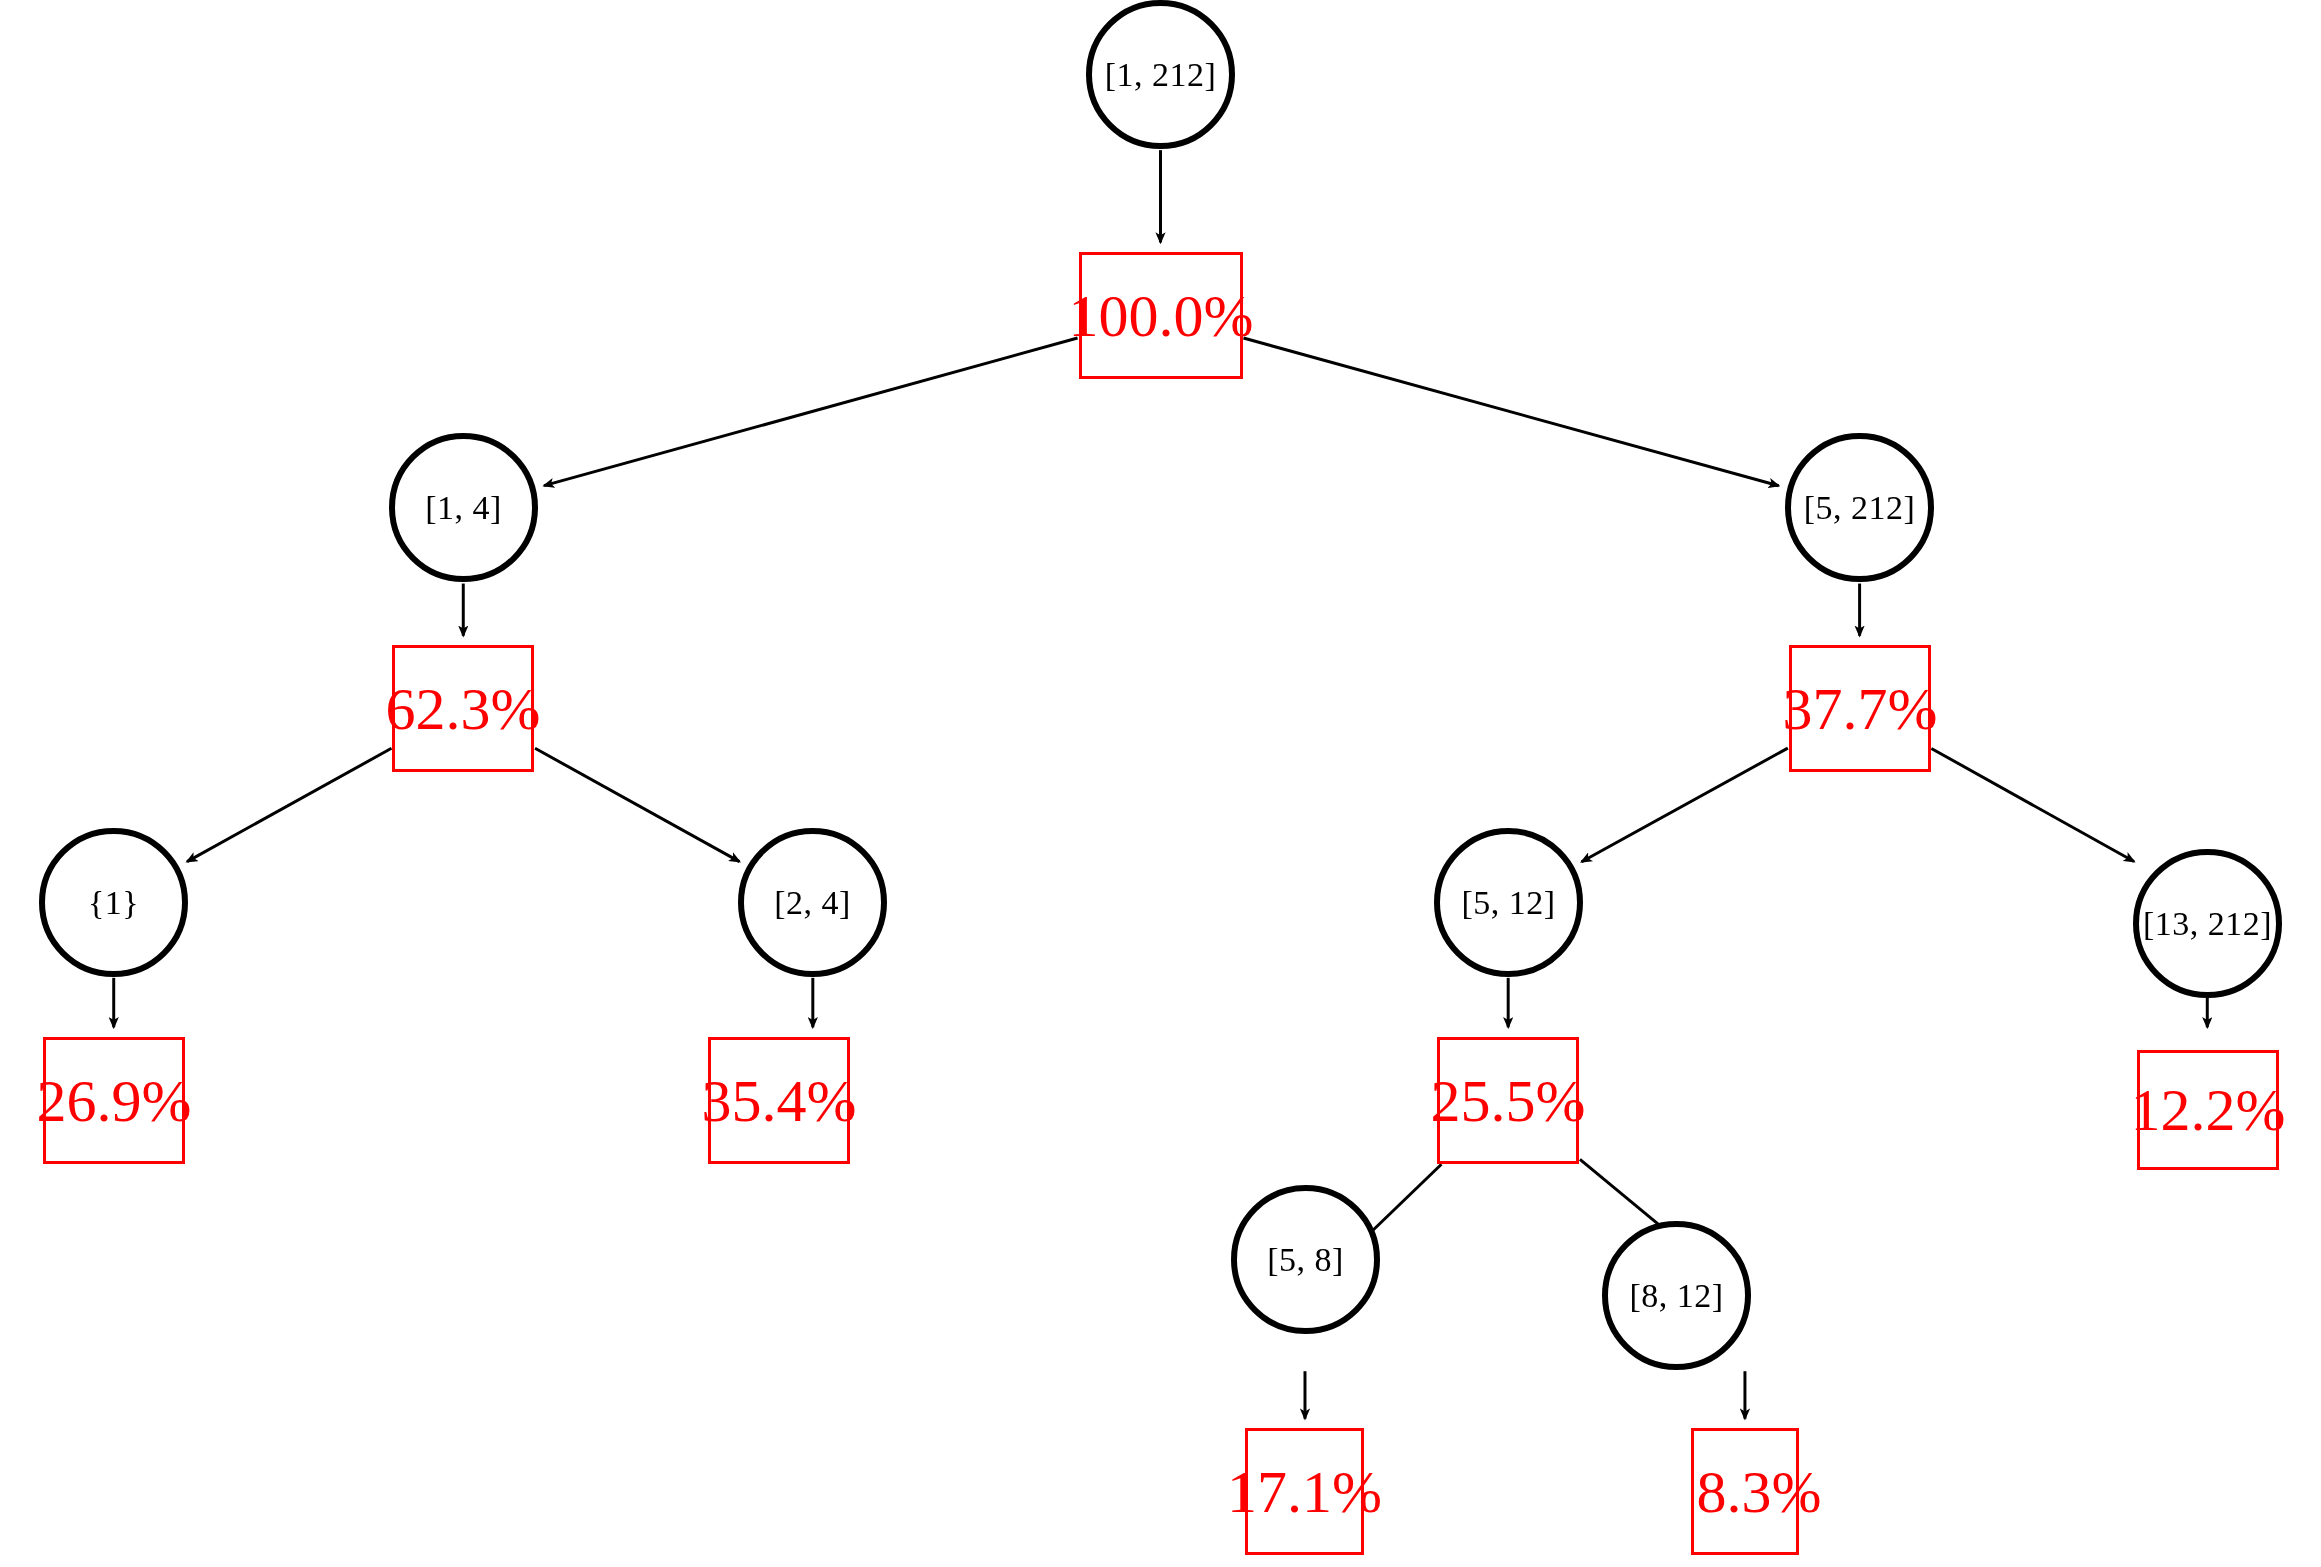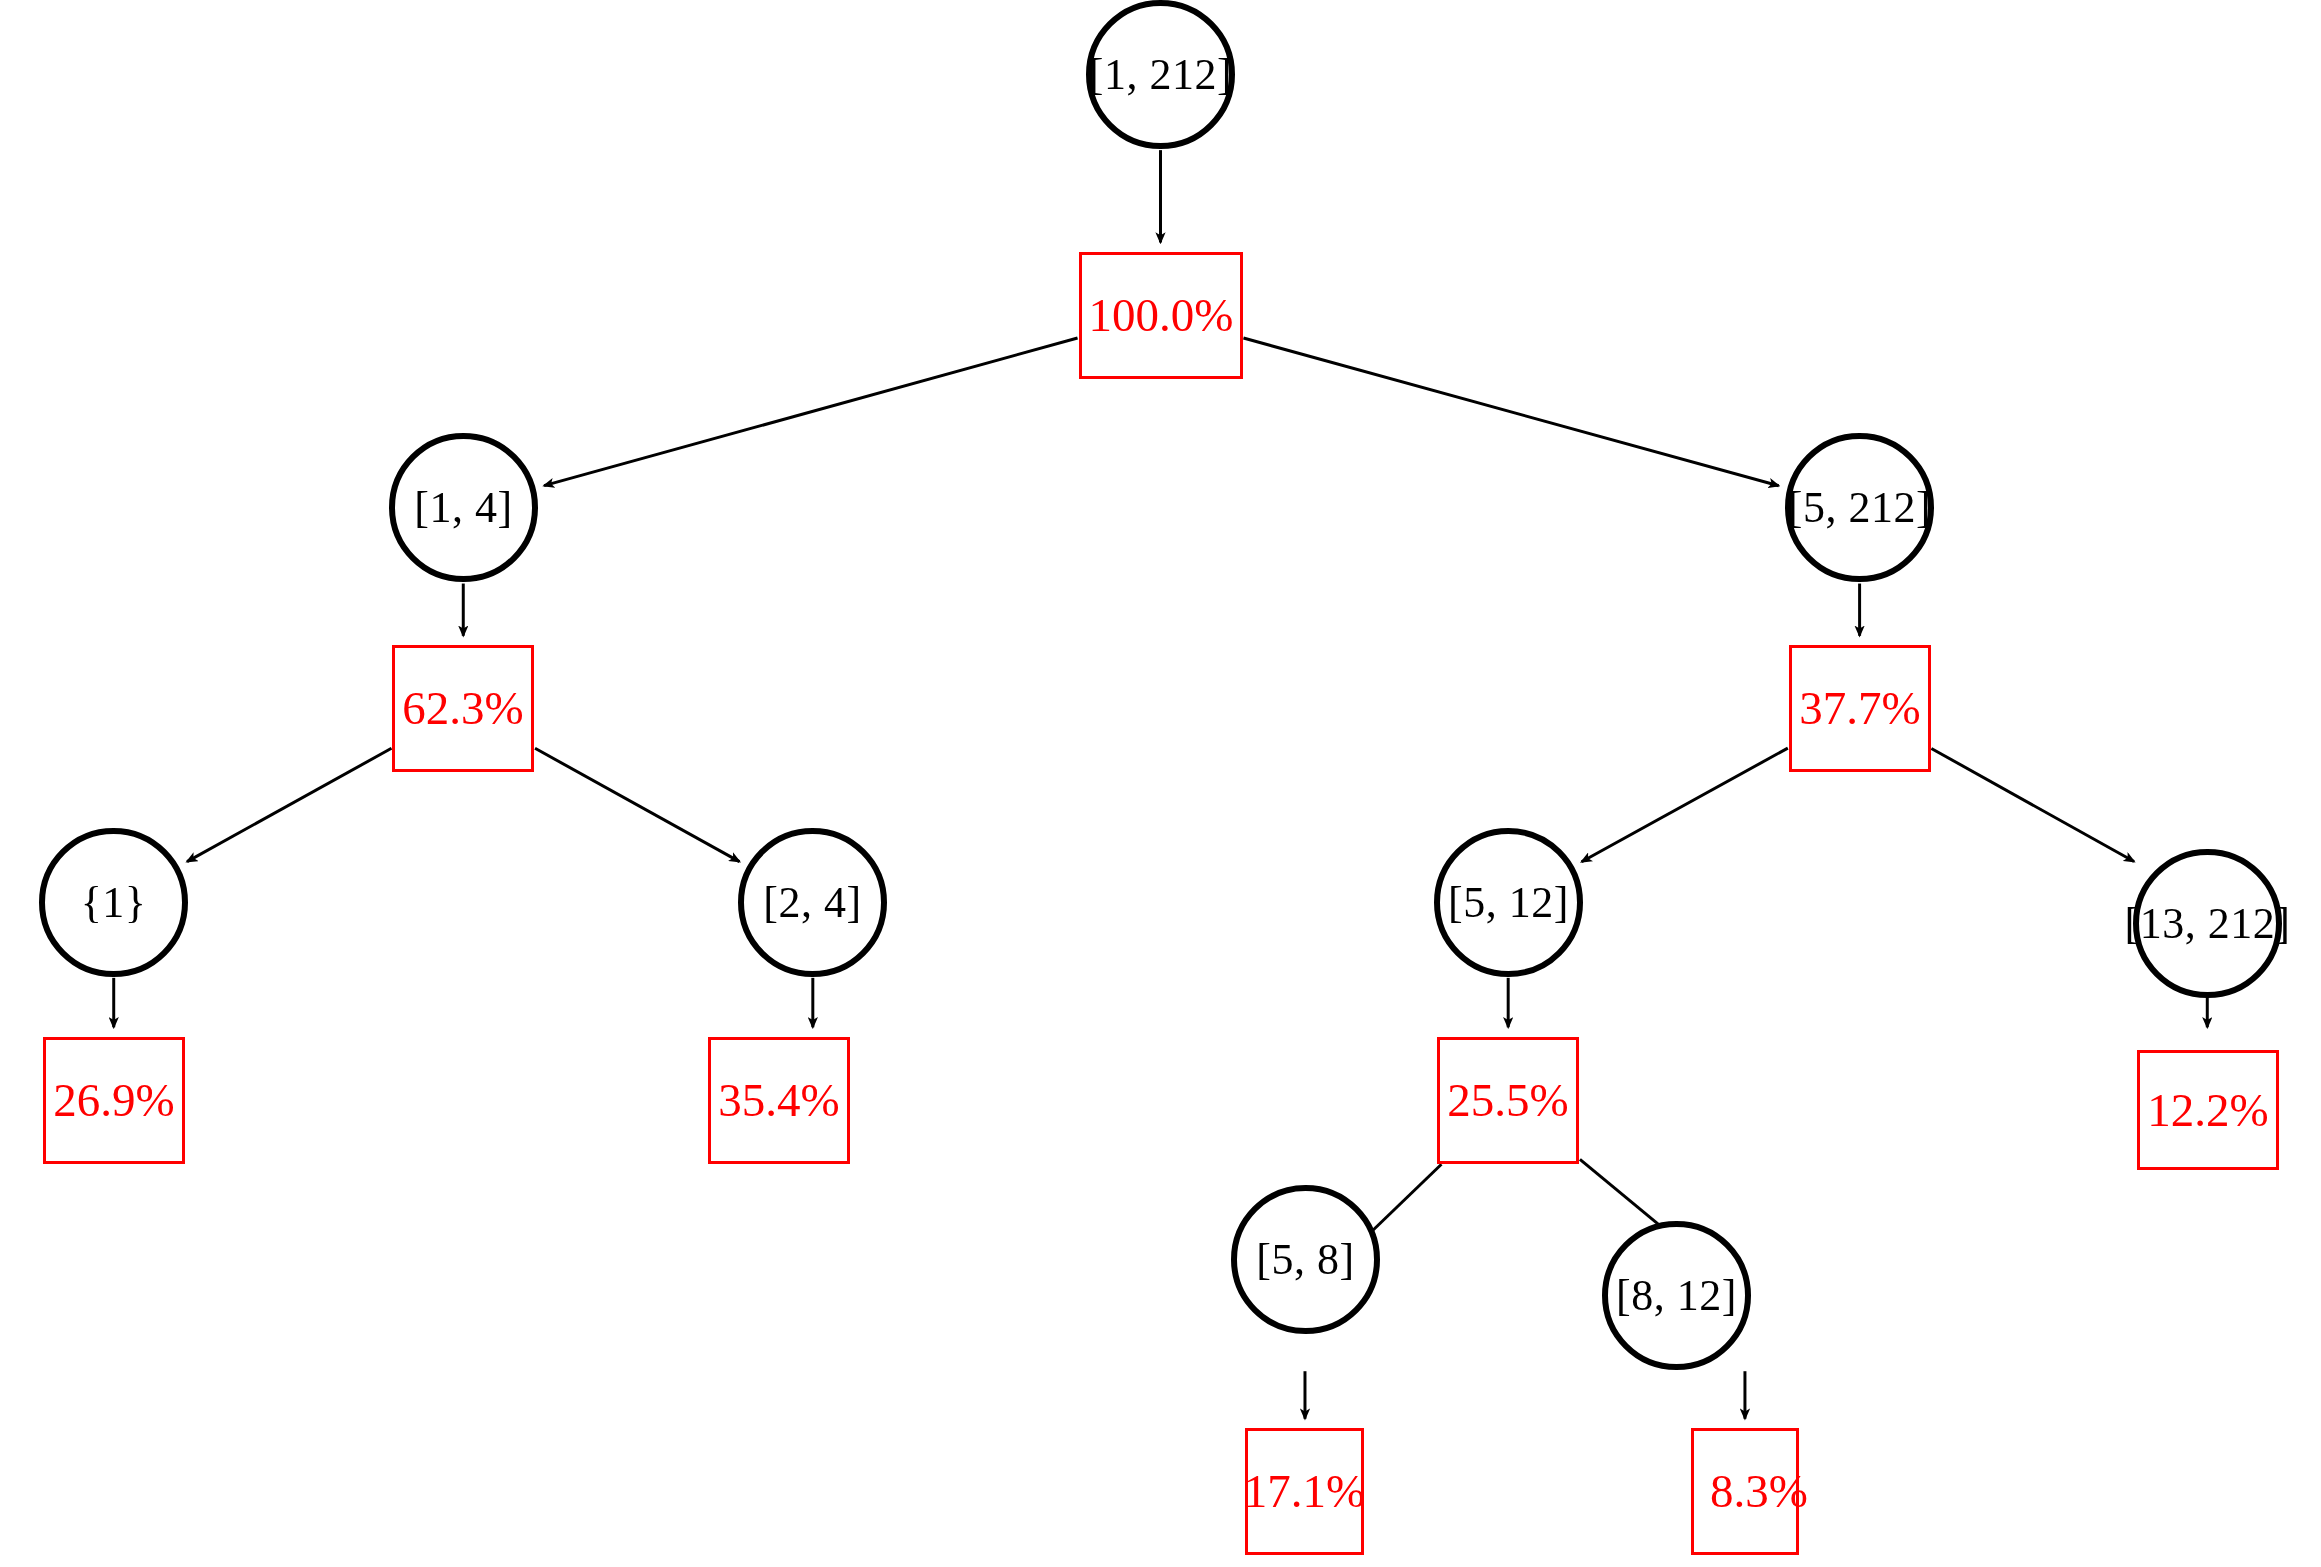--- a/index.html
+++ b/index.html
@@ -35,7 +35,7 @@
     justify-content: center;
   }
   .node-circle .node-label {
-    font-size: 44px;
+    font-size: 34px;
     color: #000000;
     line-height: 1;
     white-space: nowrap;

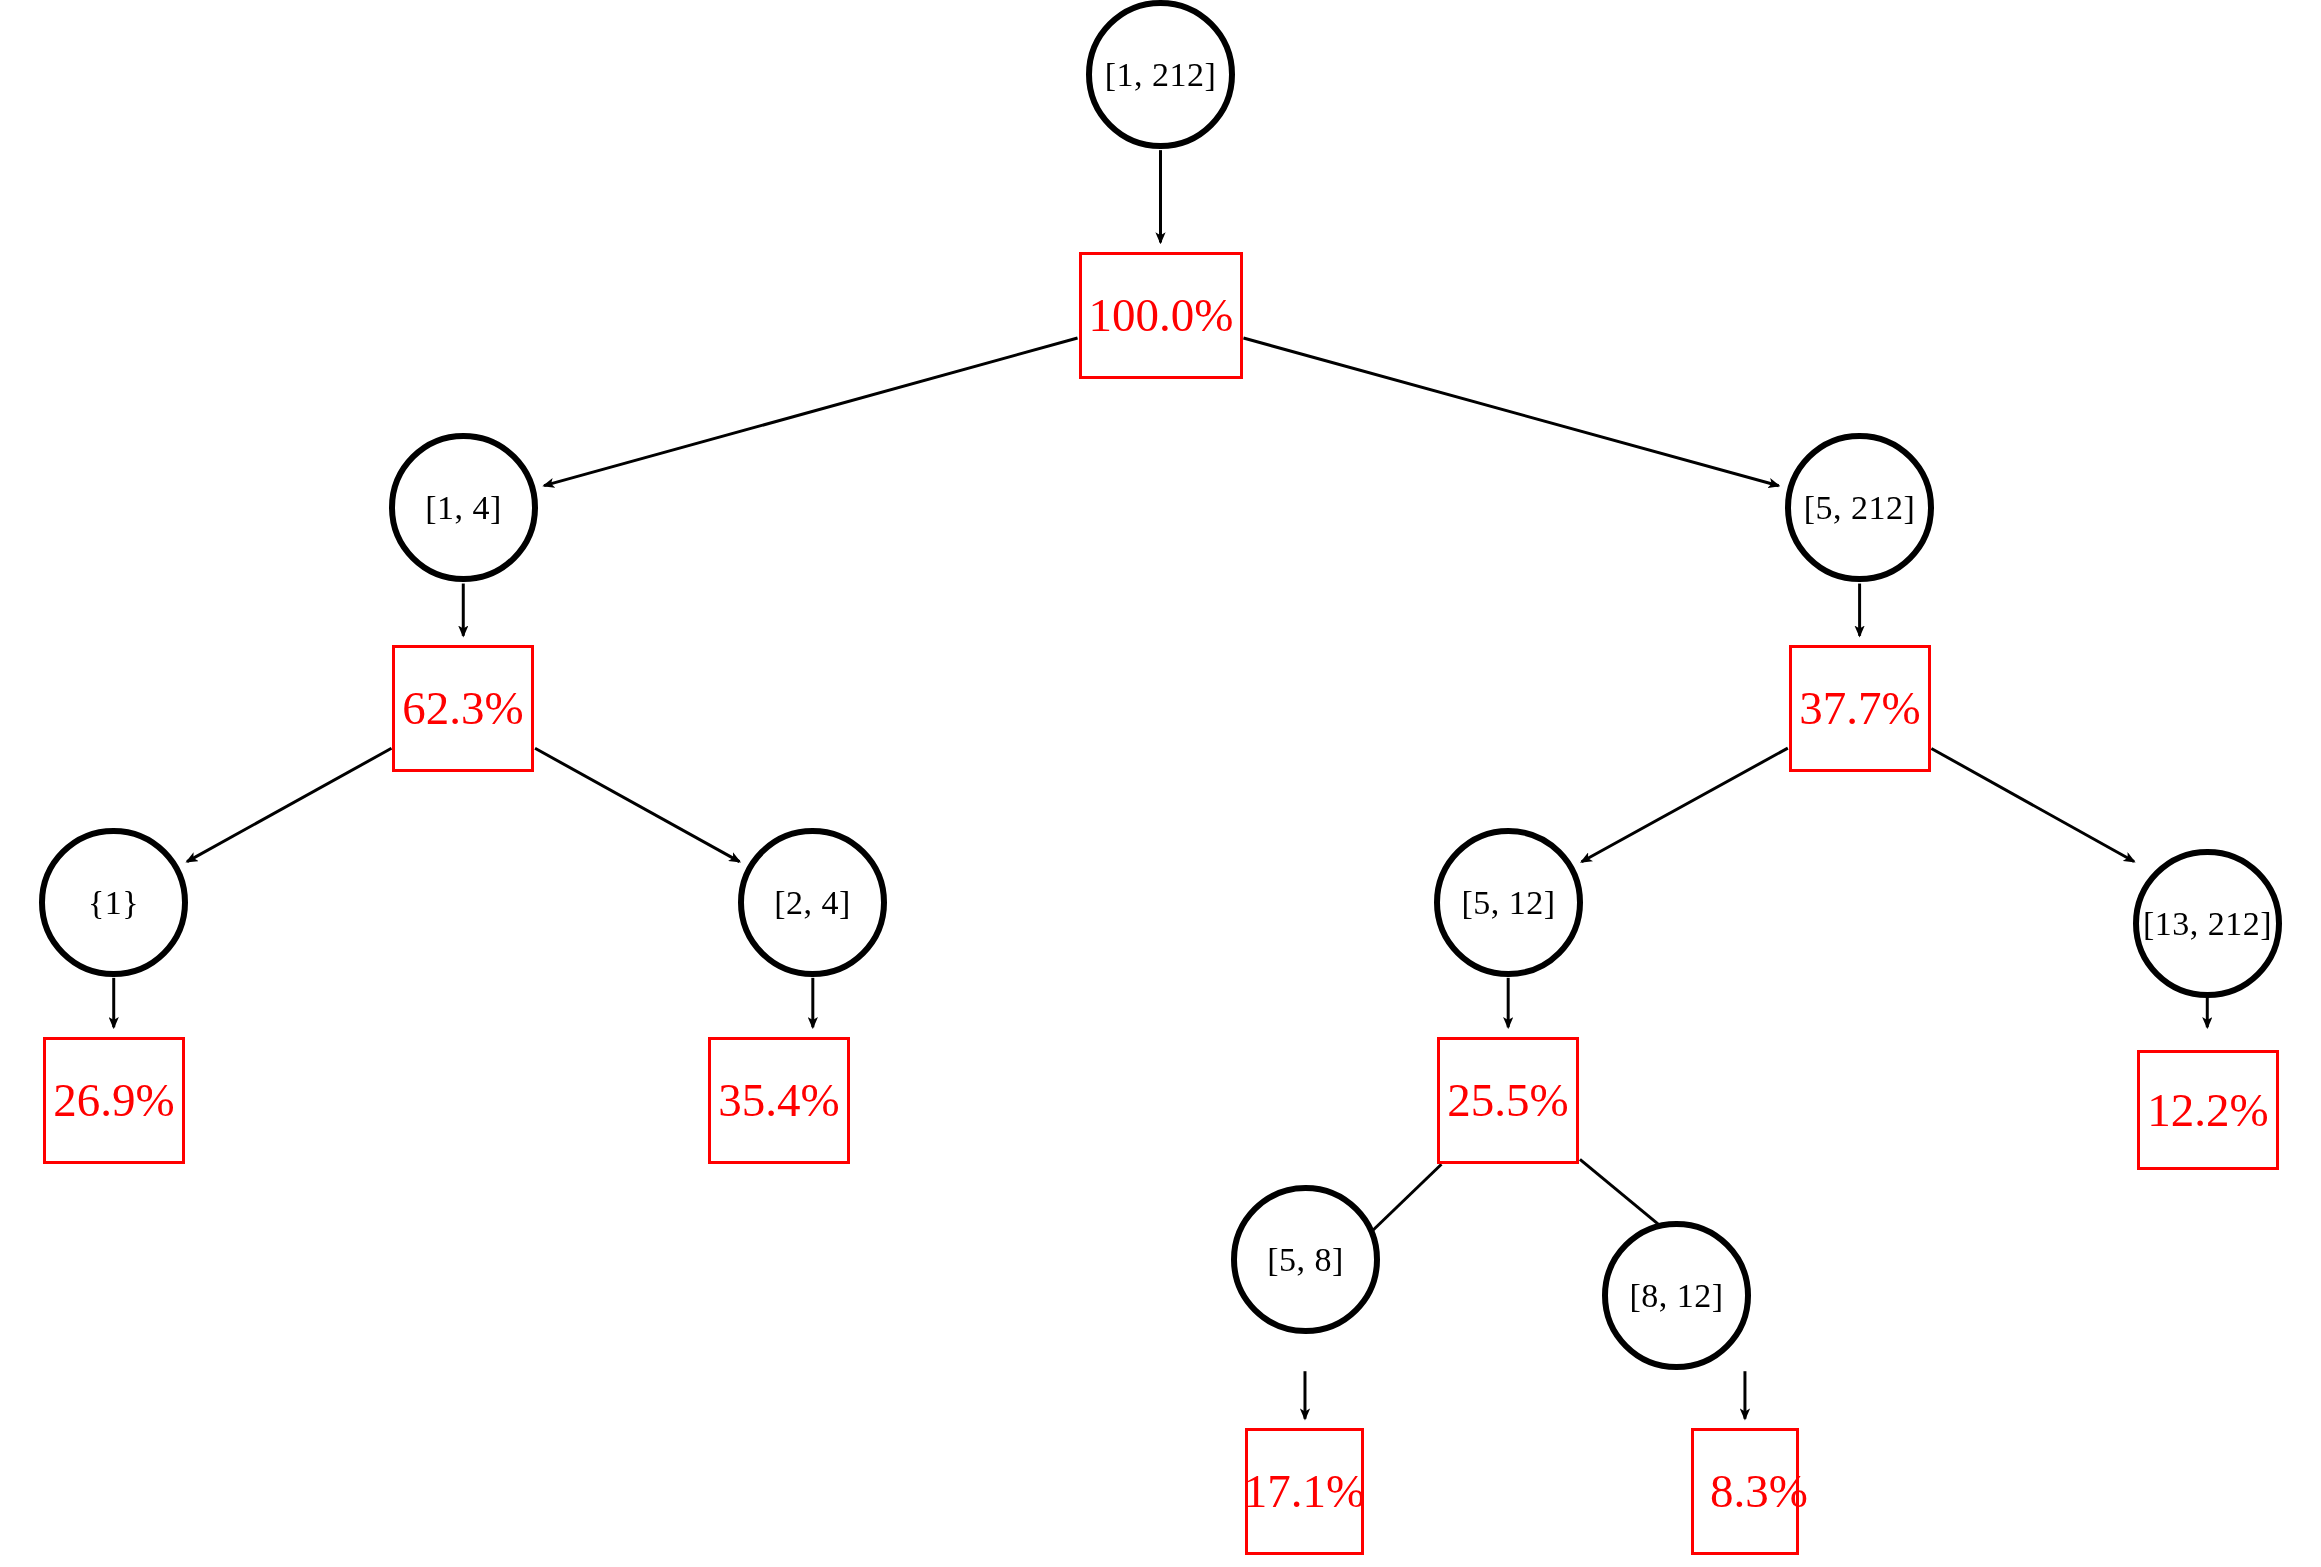--- a/index.html
+++ b/index.html
@@ -51,7 +51,7 @@
     justify-content: center;
   }
   .pct-box .pct-label {
-    font-size: 47px;
+    font-size: 60px;
     color: #ff0000;
     line-height: 1;
     white-space: nowrap;

